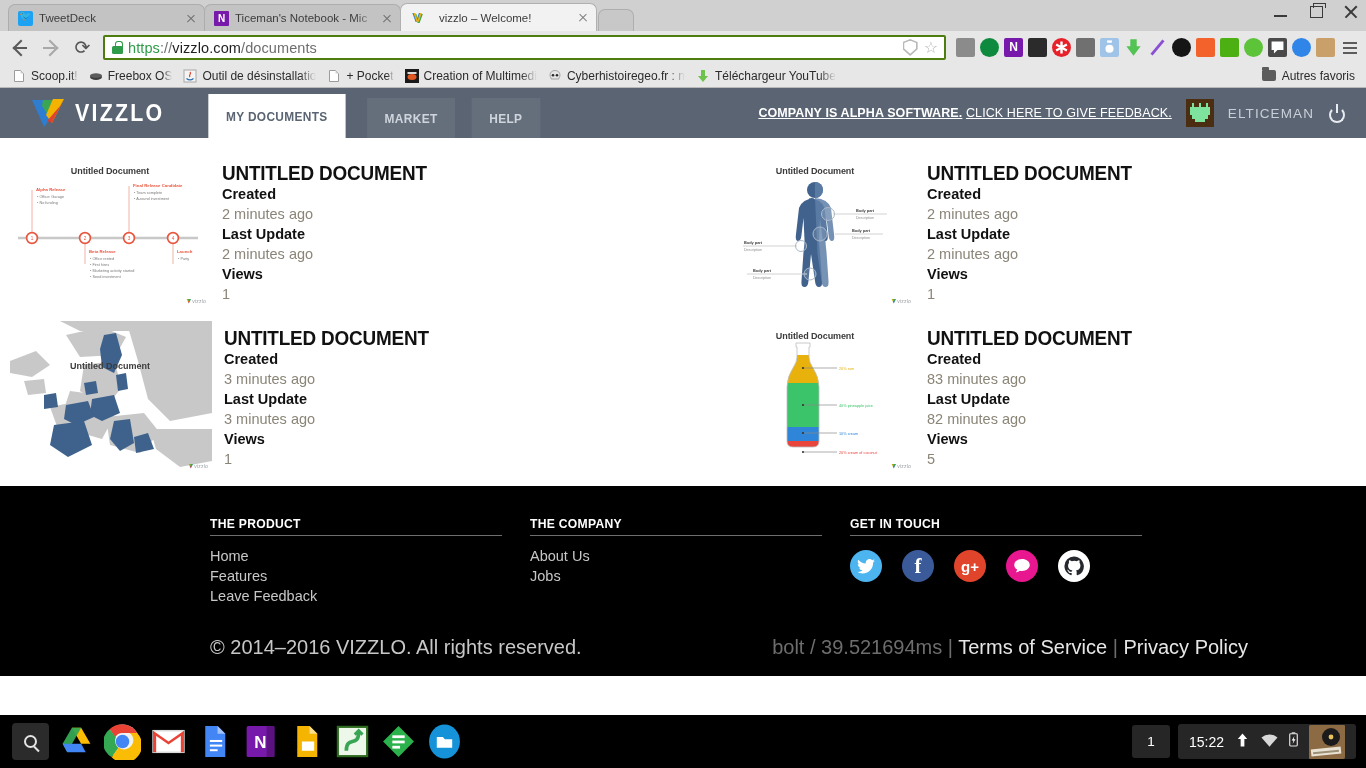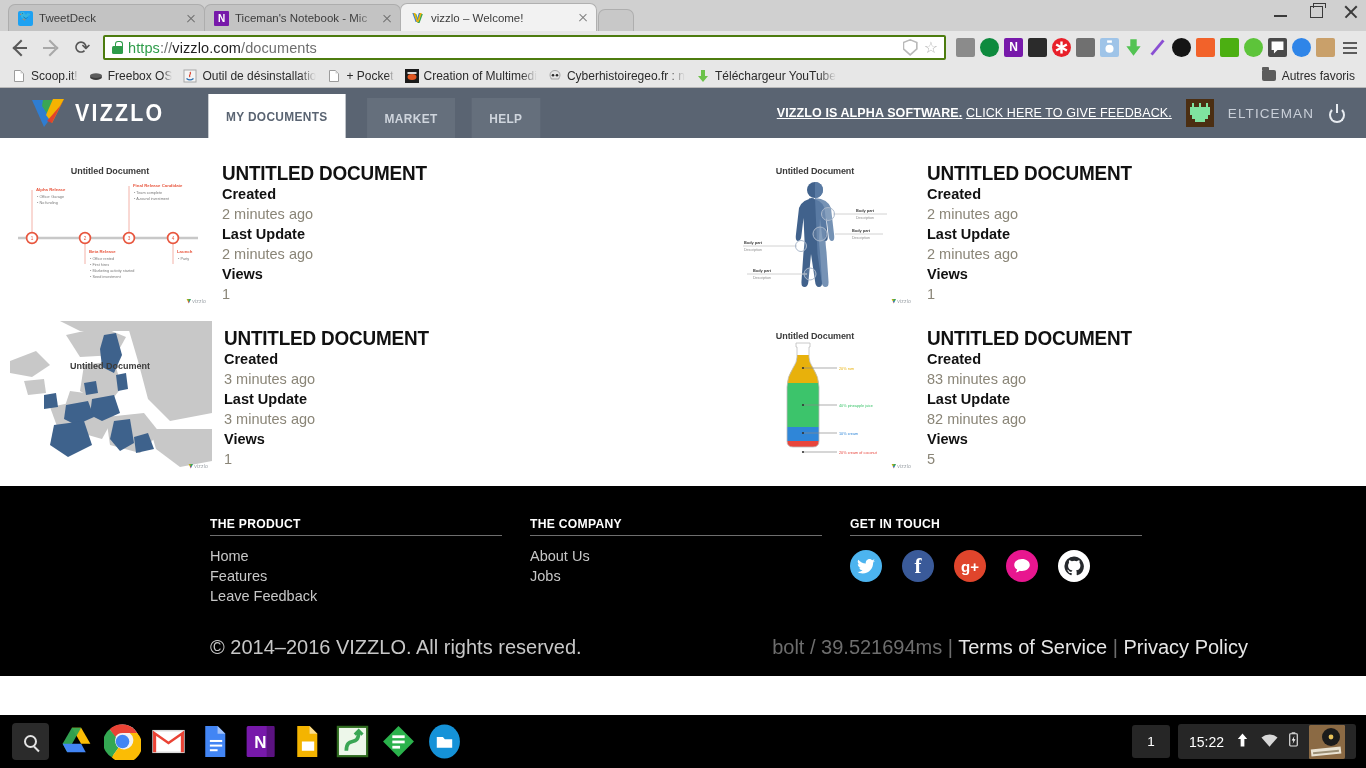--- a/index.html
+++ b/index.html
@@ -26,7 +26,7 @@
     position:relative; margin-right:-1px;
     border:1px solid #adadad; border-bottom:none;
   }
-  .tab.active { background:#f2f2f2; border-color:#b0b0b0; z-index:3; height:28px; }
+  .tab.active { background:#f2f2f2; border-color:#b0b0b0; z-index:3; height:28px;gap:8px; }
   .tab .fav { width:15px; height:15px; flex:0 0 15px; margin-right:6px; position:relative; }
   .tab .tab-title {
     flex:1; white-space:nowrap; overflow:hidden;

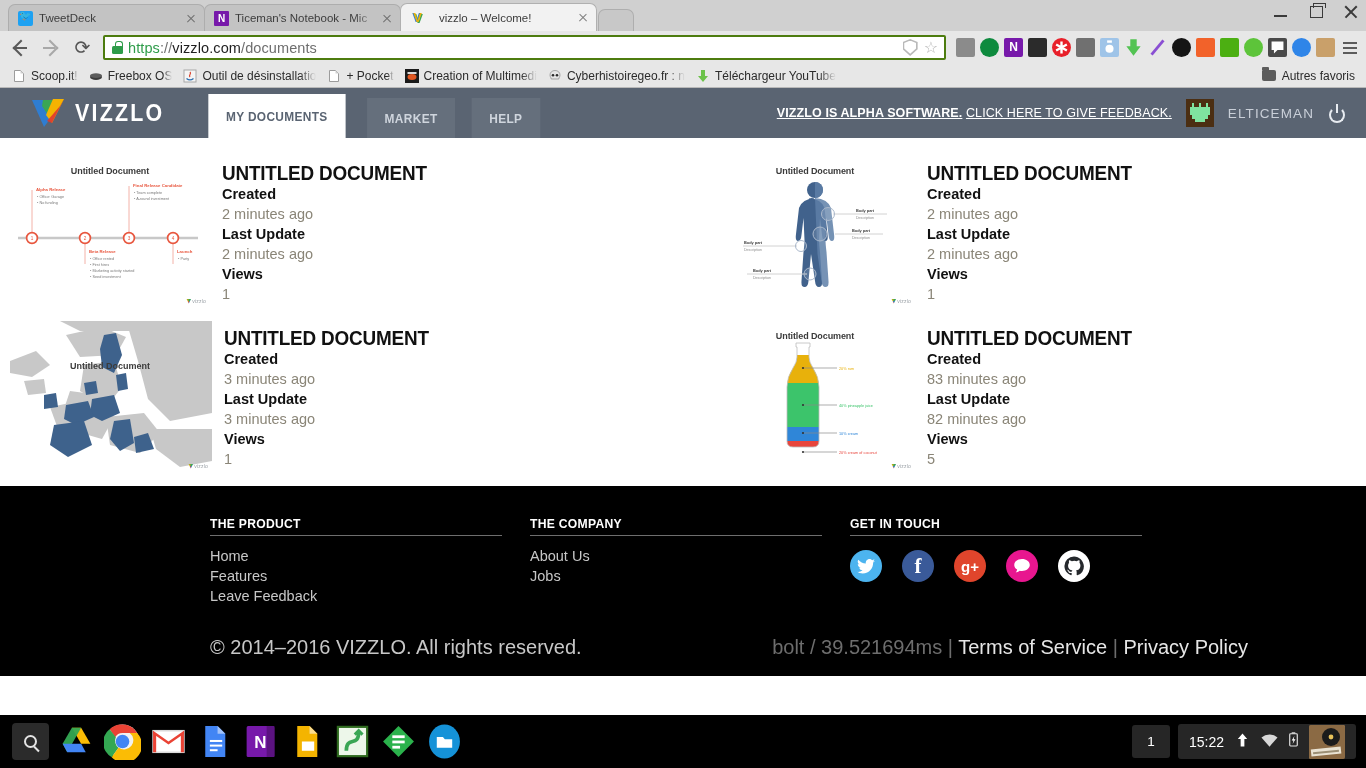--- a/index.html
+++ b/index.html
@@ -344,7 +344,7 @@
 
       <div class="vz-right">
         <div class="alpha">
-          <b>VIZZLO IS ALPHA SOFTWARE.</b>
+          <b>COMPANY IS ALPHA SOFTWARE.</b>
           <a href="#">CLICK HERE TO GIVE FEEDBACK.</a>
         </div>
         <span class="avatar">

